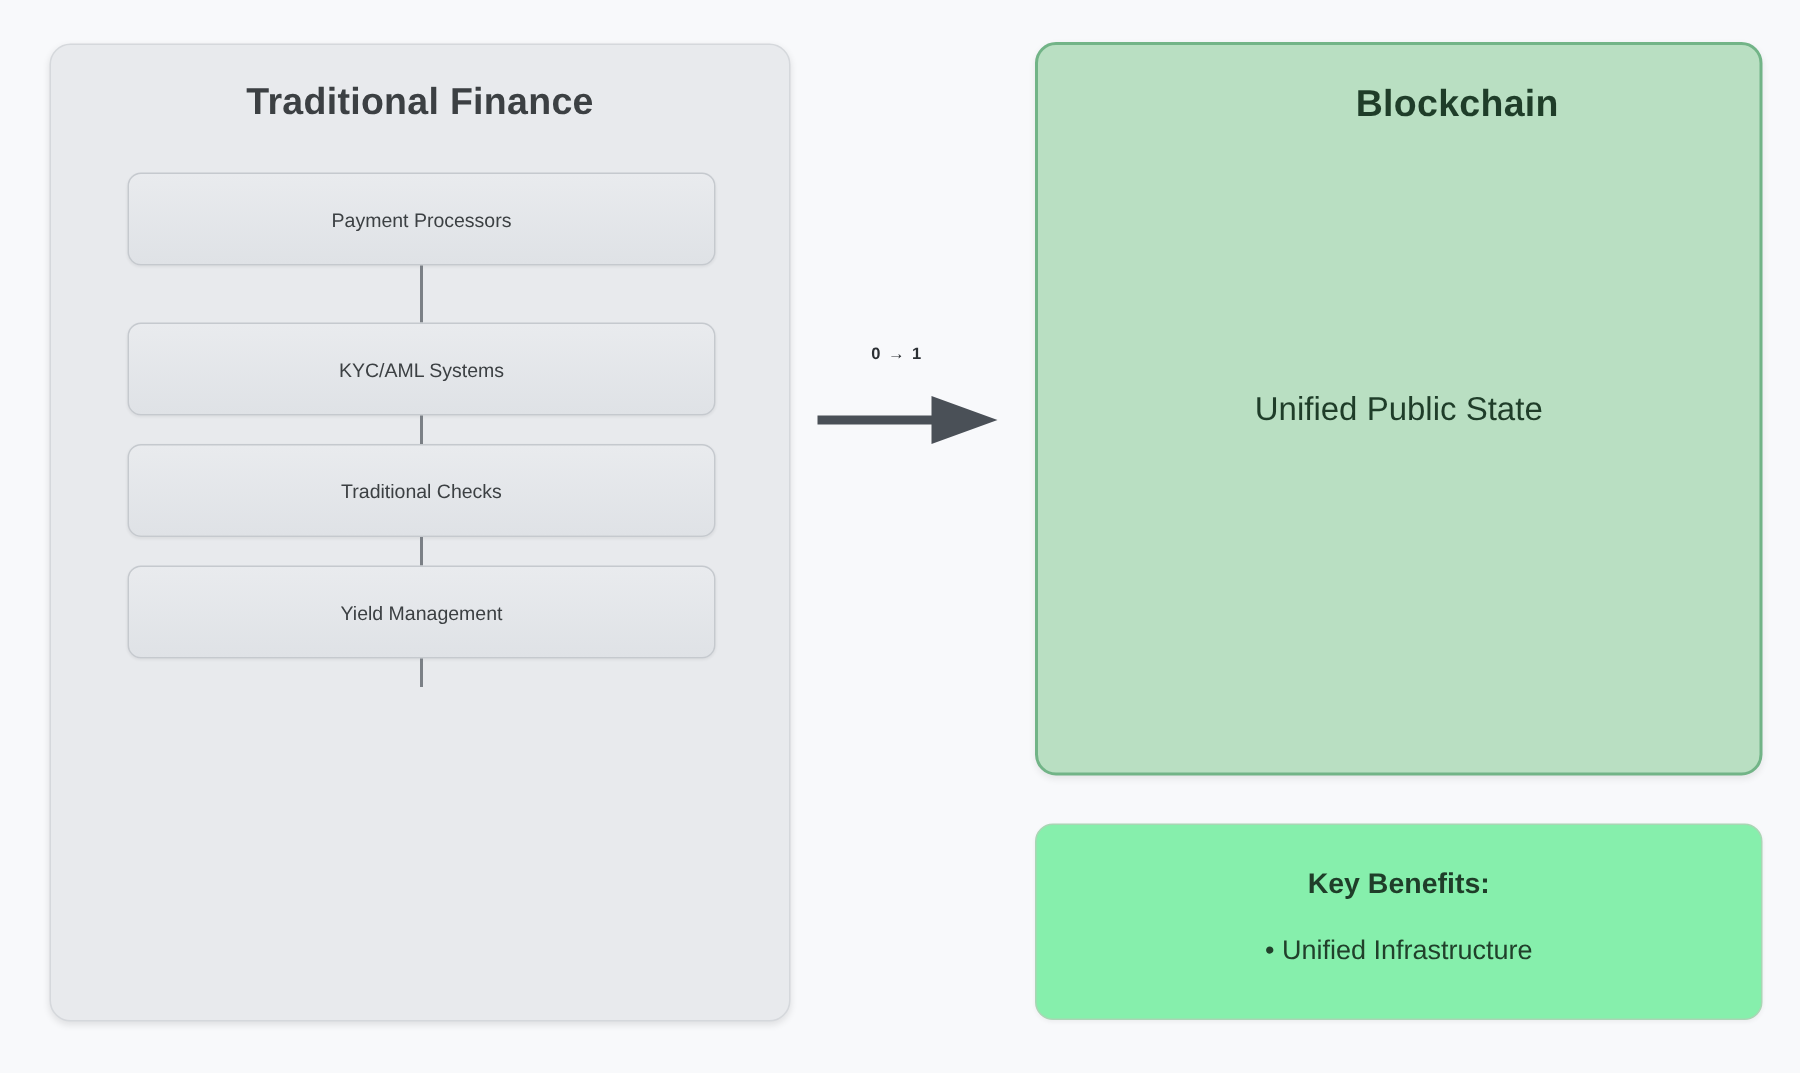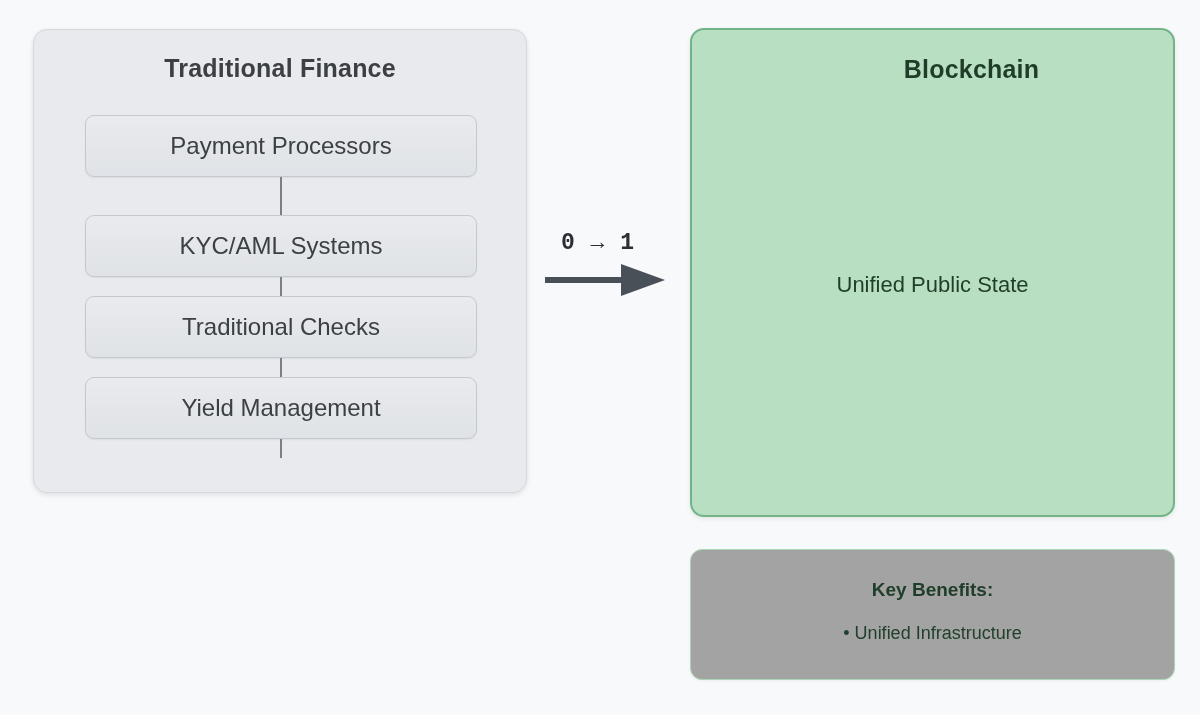--- a/index.html
+++ b/index.html
@@ -28,7 +28,7 @@
     left: 33px;
     top: 29px;
     width: 494px;
-    height: 464px;
+    height: 652px;
     background: #e8eaed;
     border: 1px solid #d5d8dc;
     border-radius: 14px;

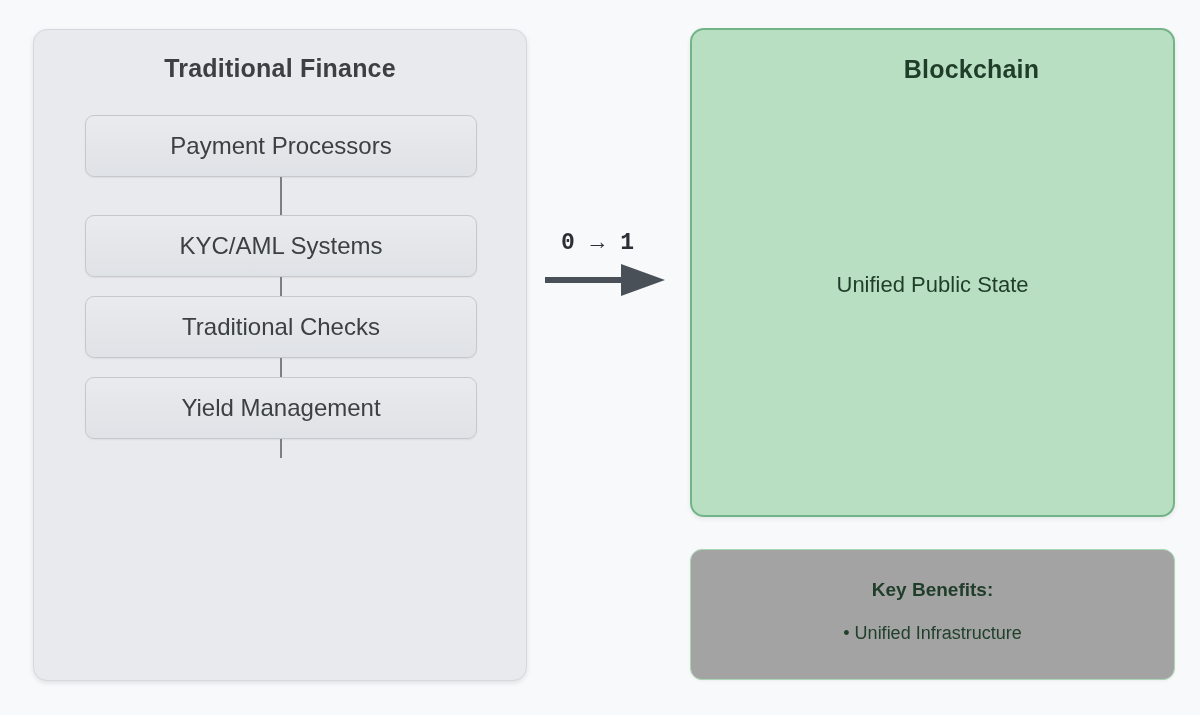--- a/index.html
+++ b/index.html
@@ -66,7 +66,7 @@
     display: flex;
     align-items: center;
     justify-content: center;
-    font-size: 24px;
+    font-size: 13px;
     color: #3c4043;
     box-shadow: 0 1px 2px rgba(0,0,0,0.06);
   }

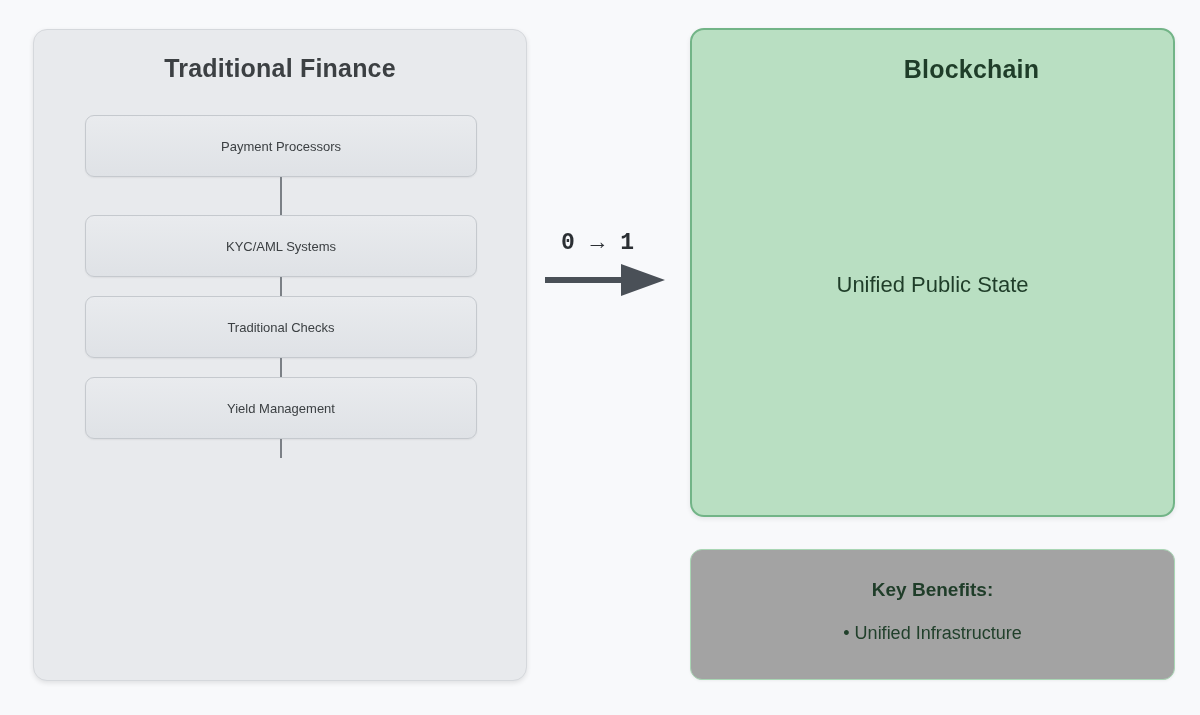--- a/index.html
+++ b/index.html
@@ -101,11 +101,10 @@
     top: 0;
     width: 110px;
     text-align: center;
-    font-size: 23px;
+    font-size: 11px;
     font-weight: bold;
     color: #2b2f33;
     letter-spacing: 1px;
-    font-family: Liberation Mono, monospace;
   }
   .arrow-svg {
     position: absolute;

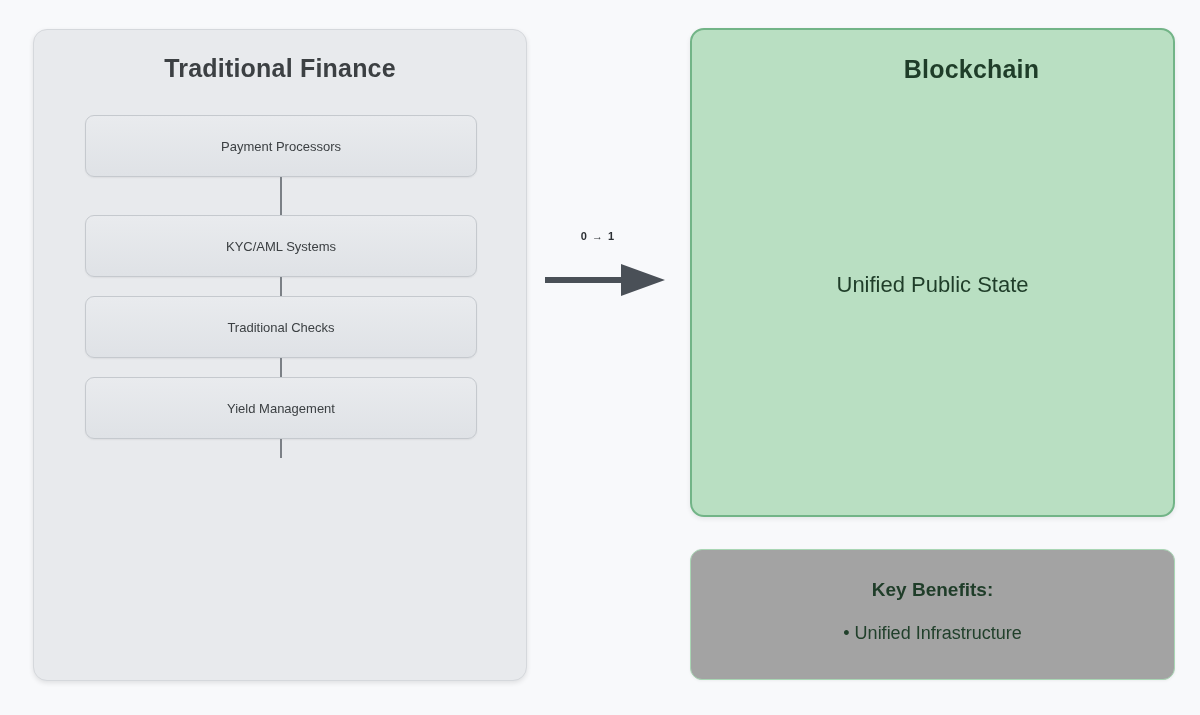--- a/index.html
+++ b/index.html
@@ -140,7 +140,7 @@
   .blockchain-state {
     position: absolute;
     left: 0;
-    top: 12px;
+    top: 0;
     width: 100%;
     height: 100%;
     display: flex;

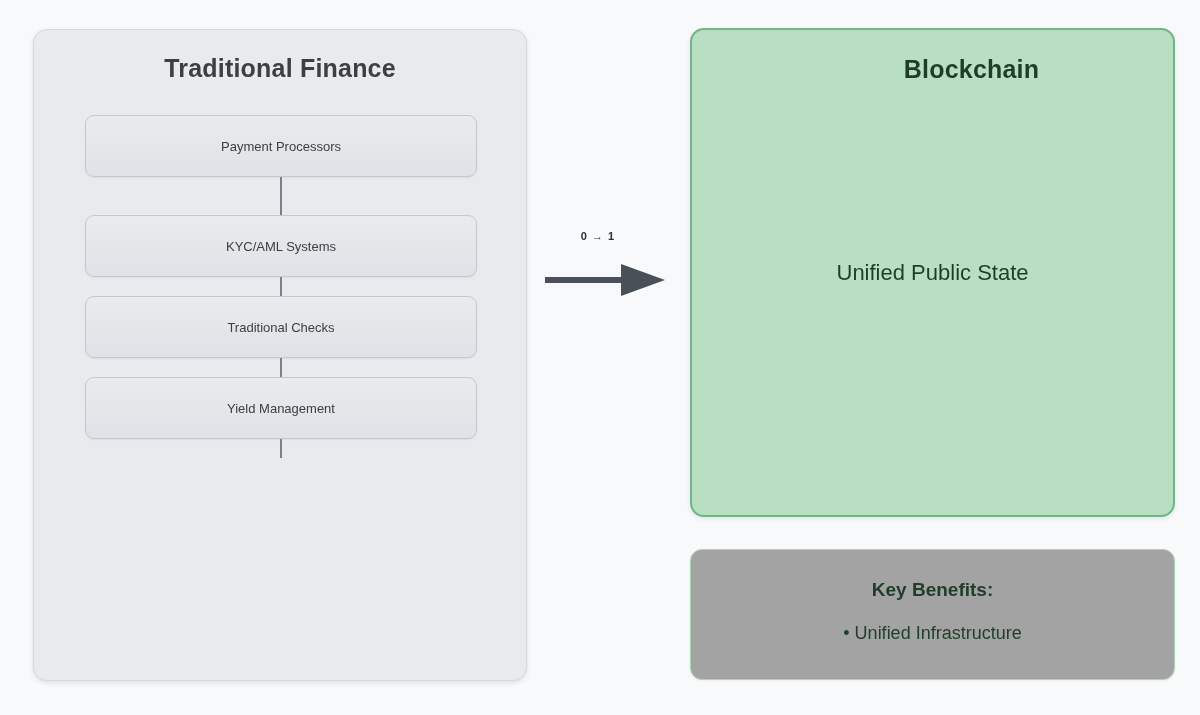--- a/index.html
+++ b/index.html
@@ -158,7 +158,7 @@
     top: 549px;
     width: 485px;
     height: 131px;
-    background: #a3a3a3;
+    background: #86efac;
     border: 1px solid #a9d6b4;
     border-radius: 12px;
     box-sizing: border-box;

